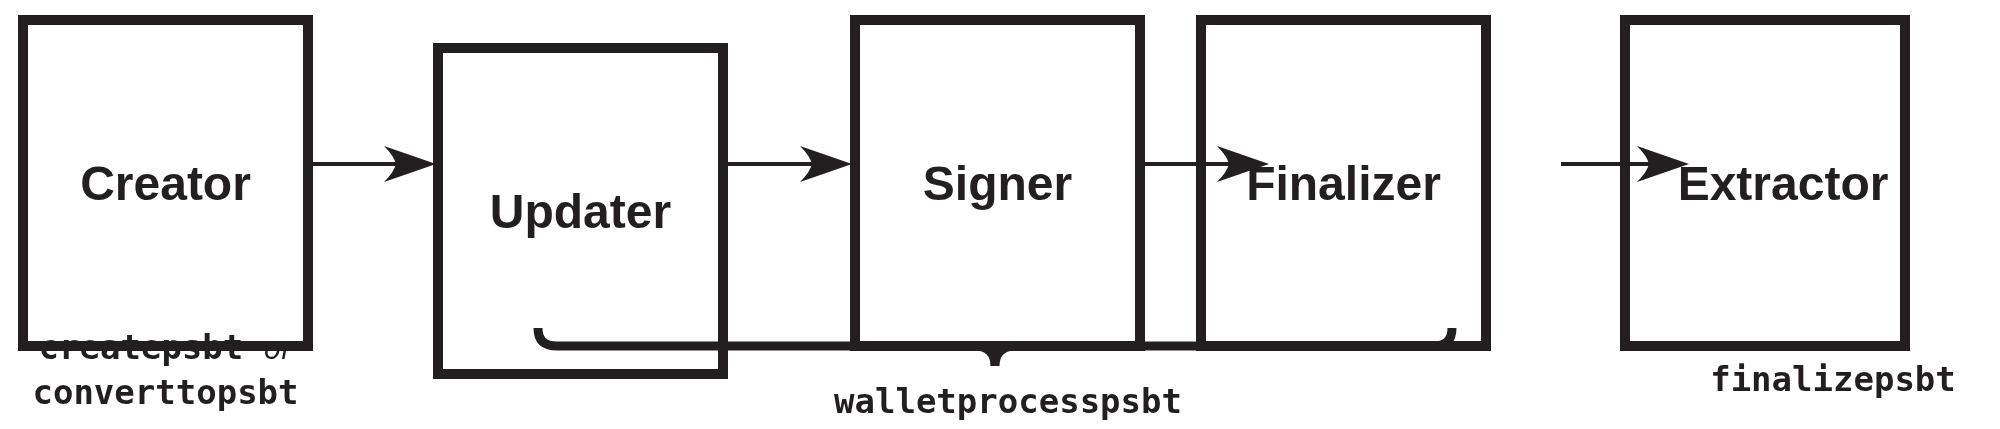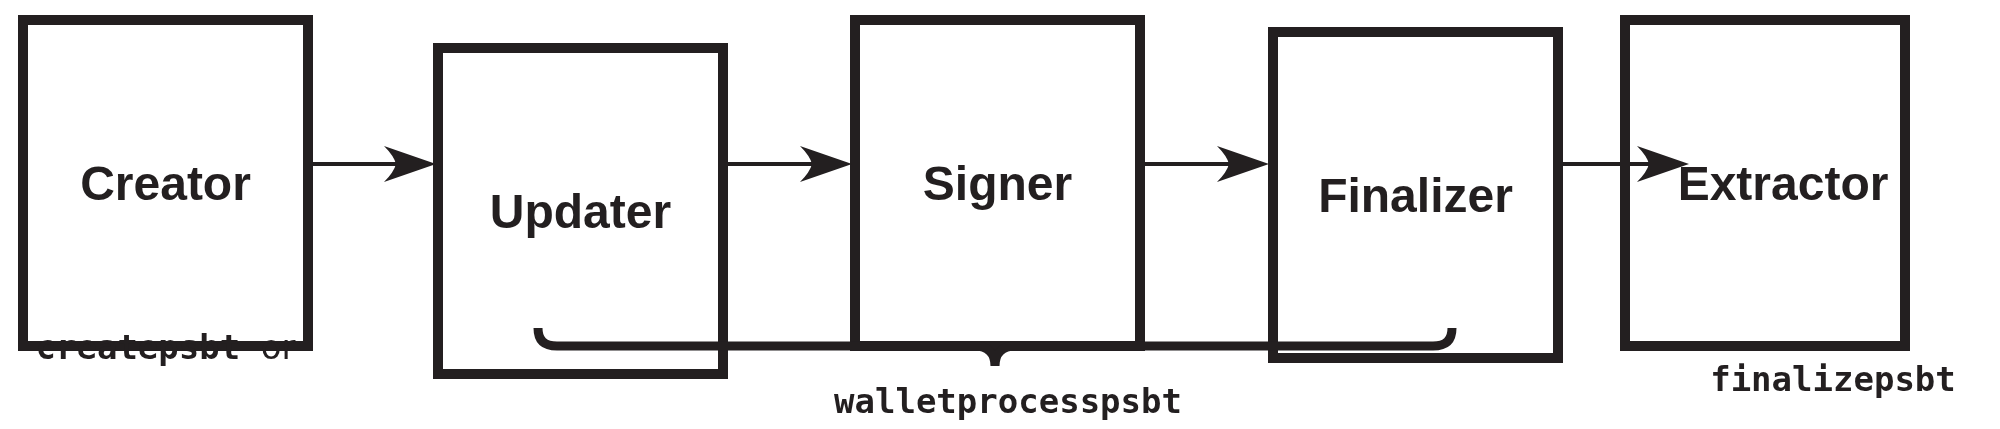--- a/index.html
+++ b/index.html
@@ -93,7 +93,7 @@
   <div class="box" style="left:850px;">
     <span class="box-label">Signer</span>
   </div>
-  <div class="box" style="left:1268px;margin-top:12px;">
+  <div class="box" style="left:1196px;">
     <span class="box-label">Finalizer</span>
   </div>
   <div class="box" style="left:1620px;width:290px;padding-left:36px;">

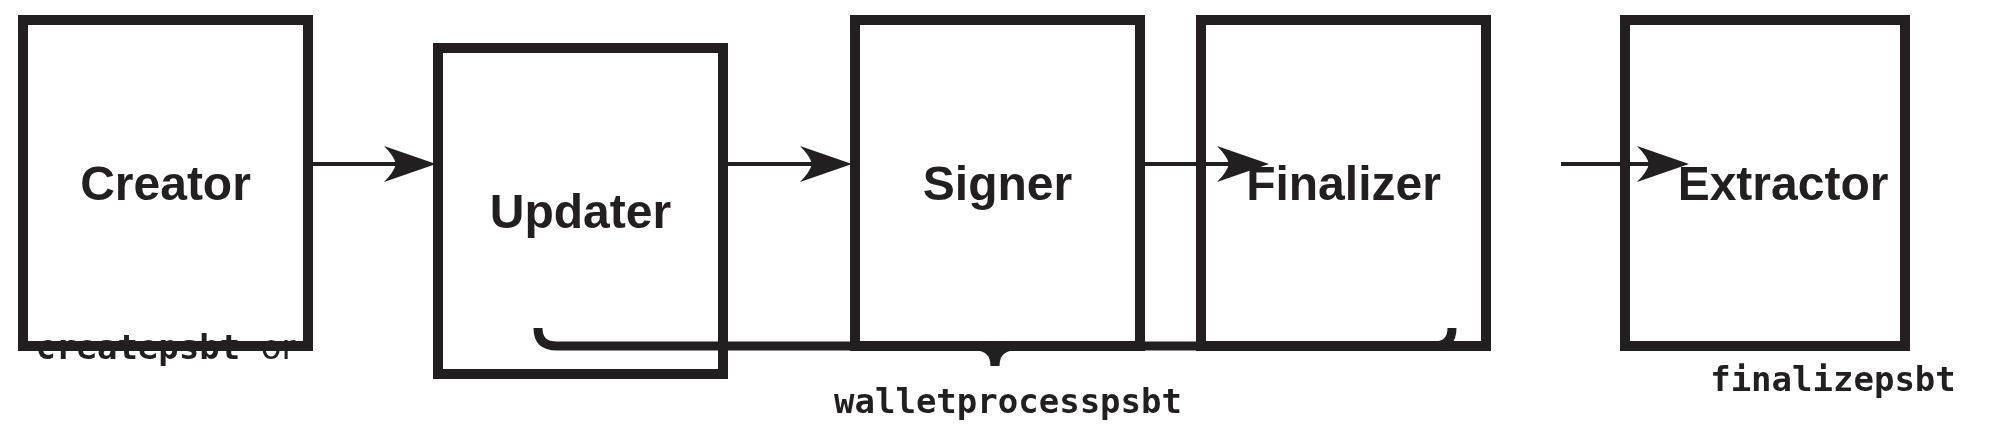--- a/index.html
+++ b/index.html
@@ -75,8 +75,9 @@
   }
   .conj {
     font-family: "DejaVu Sans", sans-serif;
+    font-style: italic;
     font-weight: normal;
-    font-size: 34px;
+    font-size: 28px;
   }
 </style>
 </head>

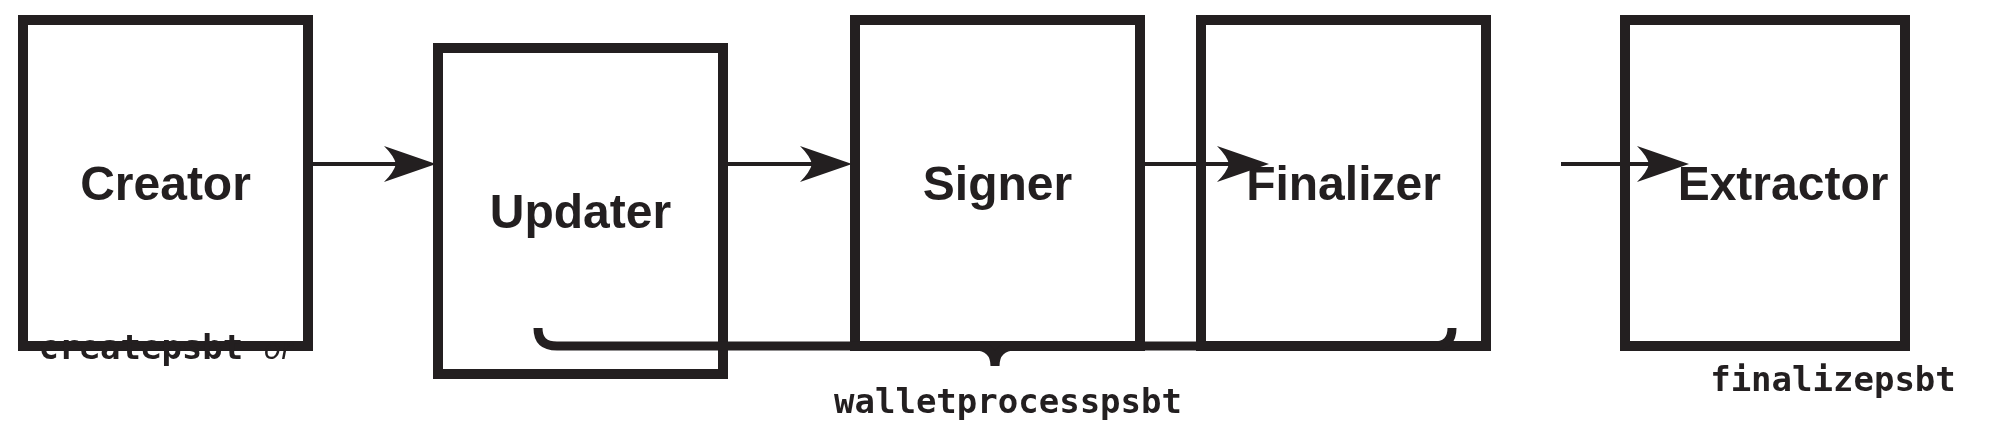--- a/index.html
+++ b/index.html
@@ -126,6 +126,7 @@
     <span>createpsbt</span>
     <span class="conj">or</span>
     <br>
+    <span>converttopsbt</span>
   </div>
 
   <div class="caption caption-brace">walletprocesspsbt</div>

